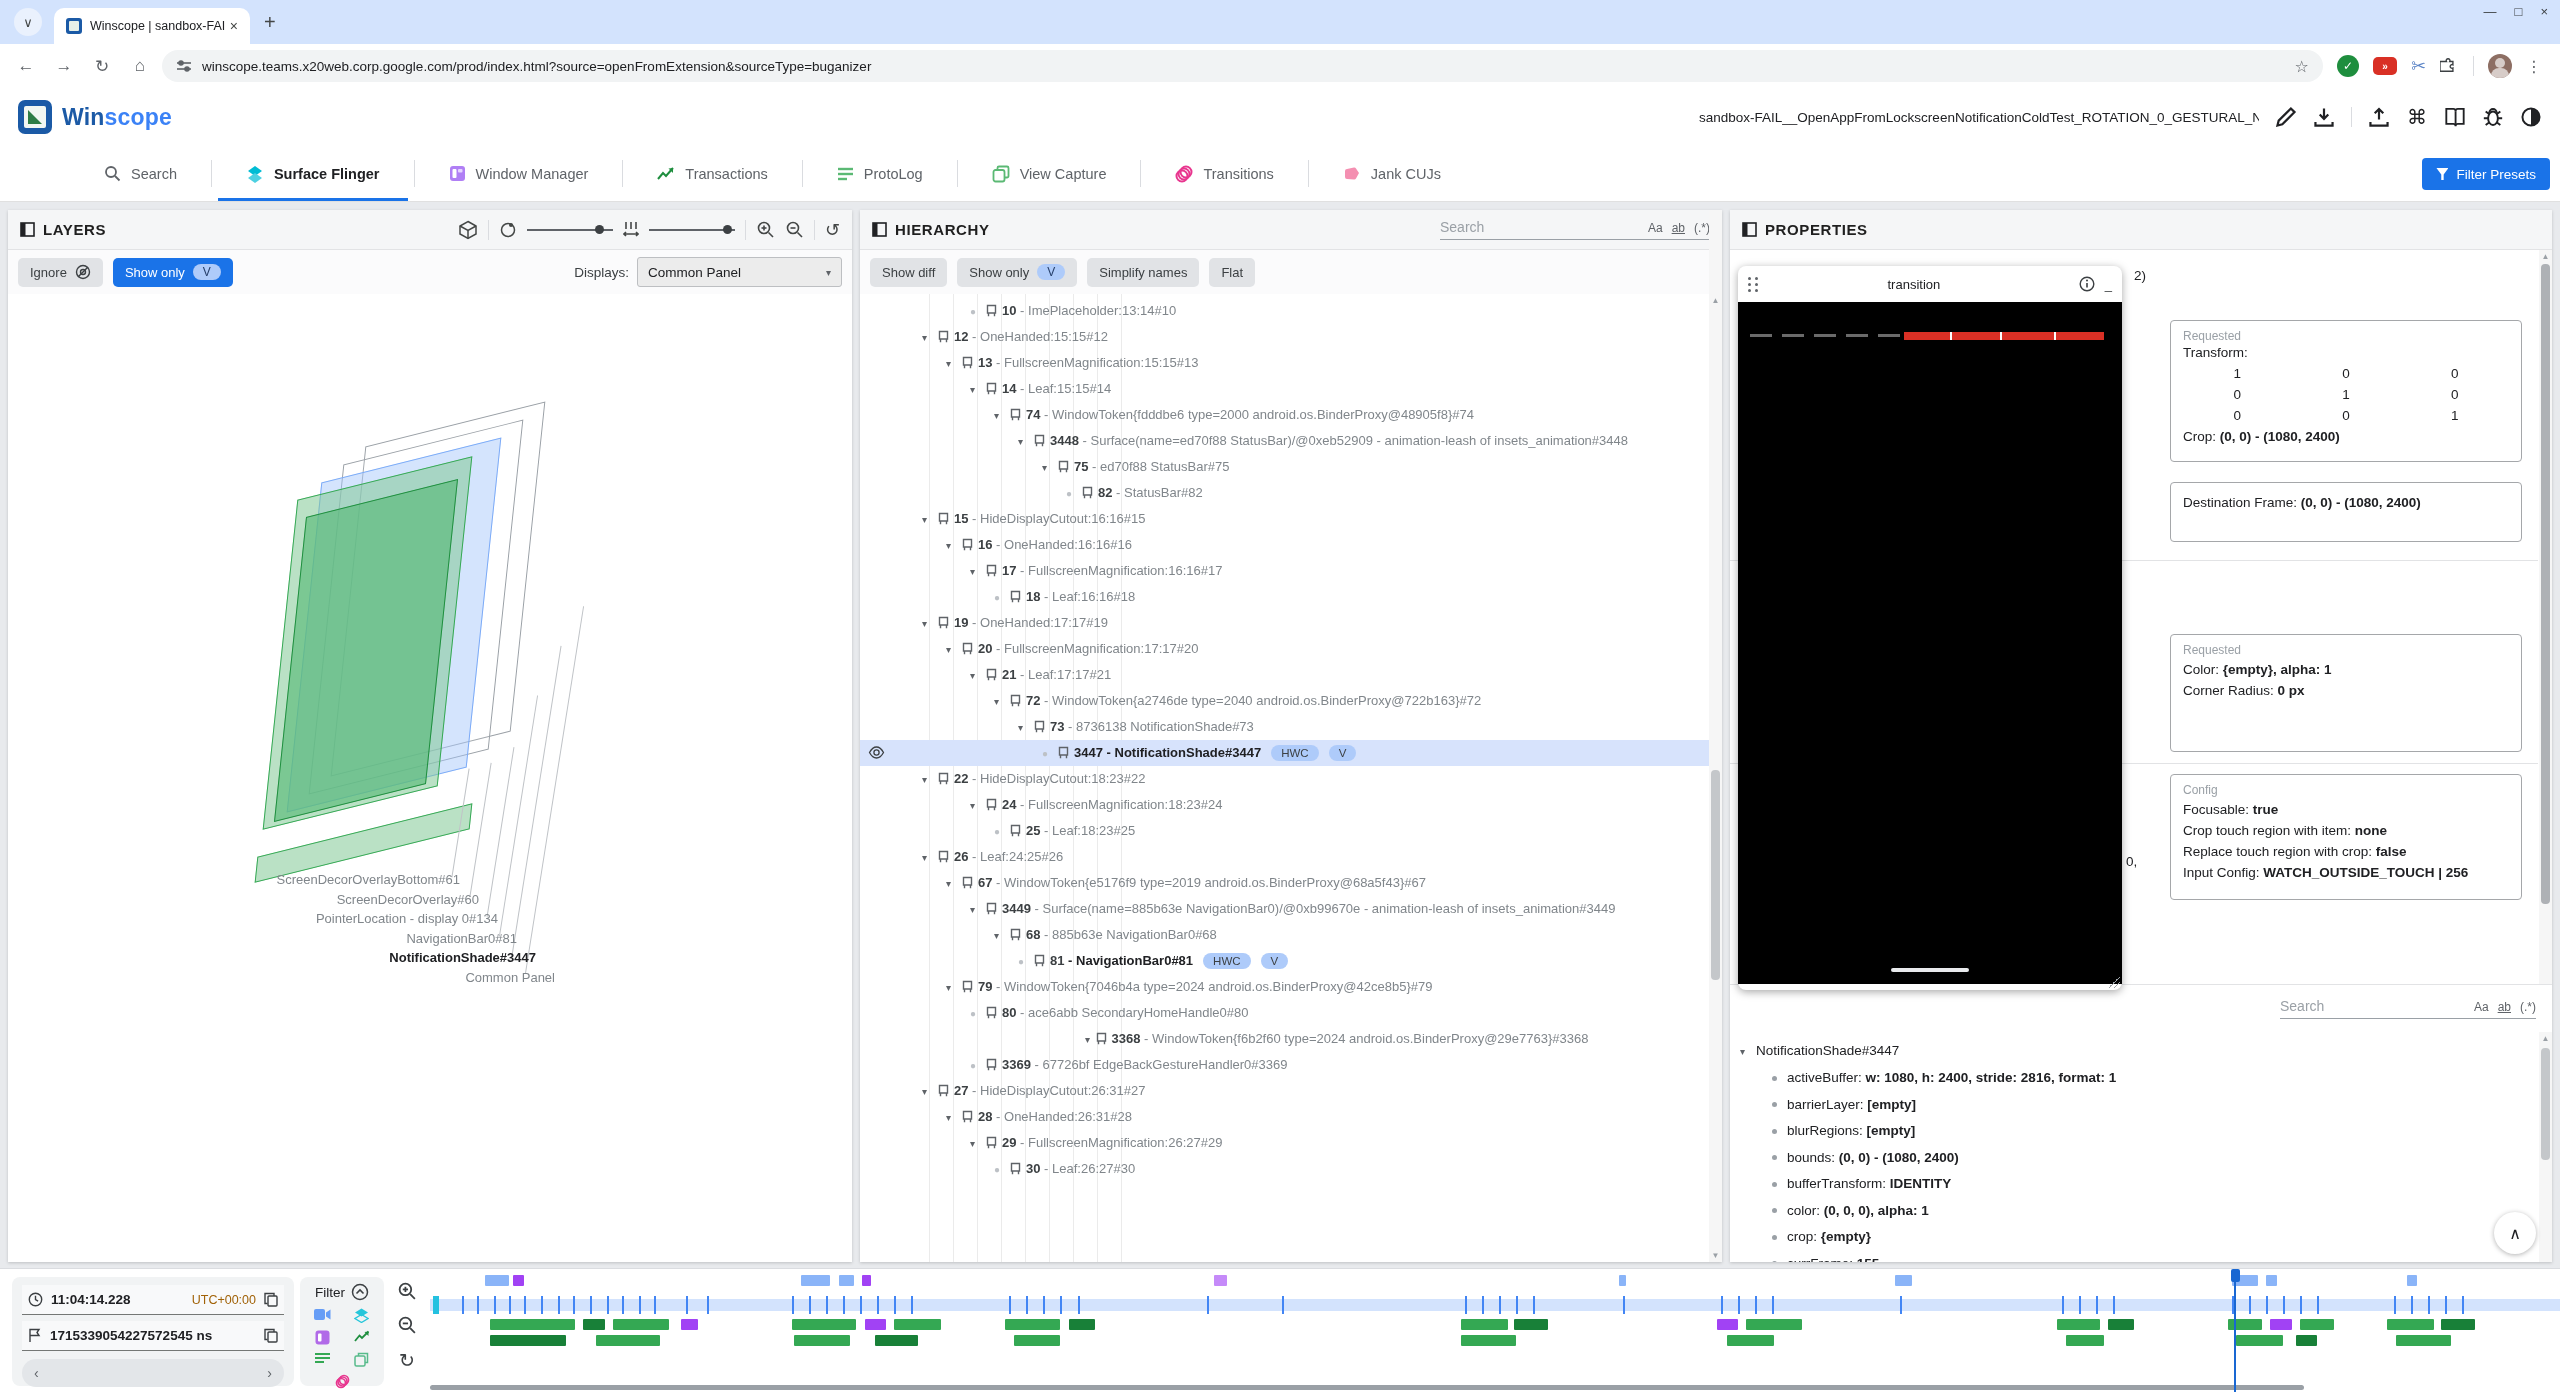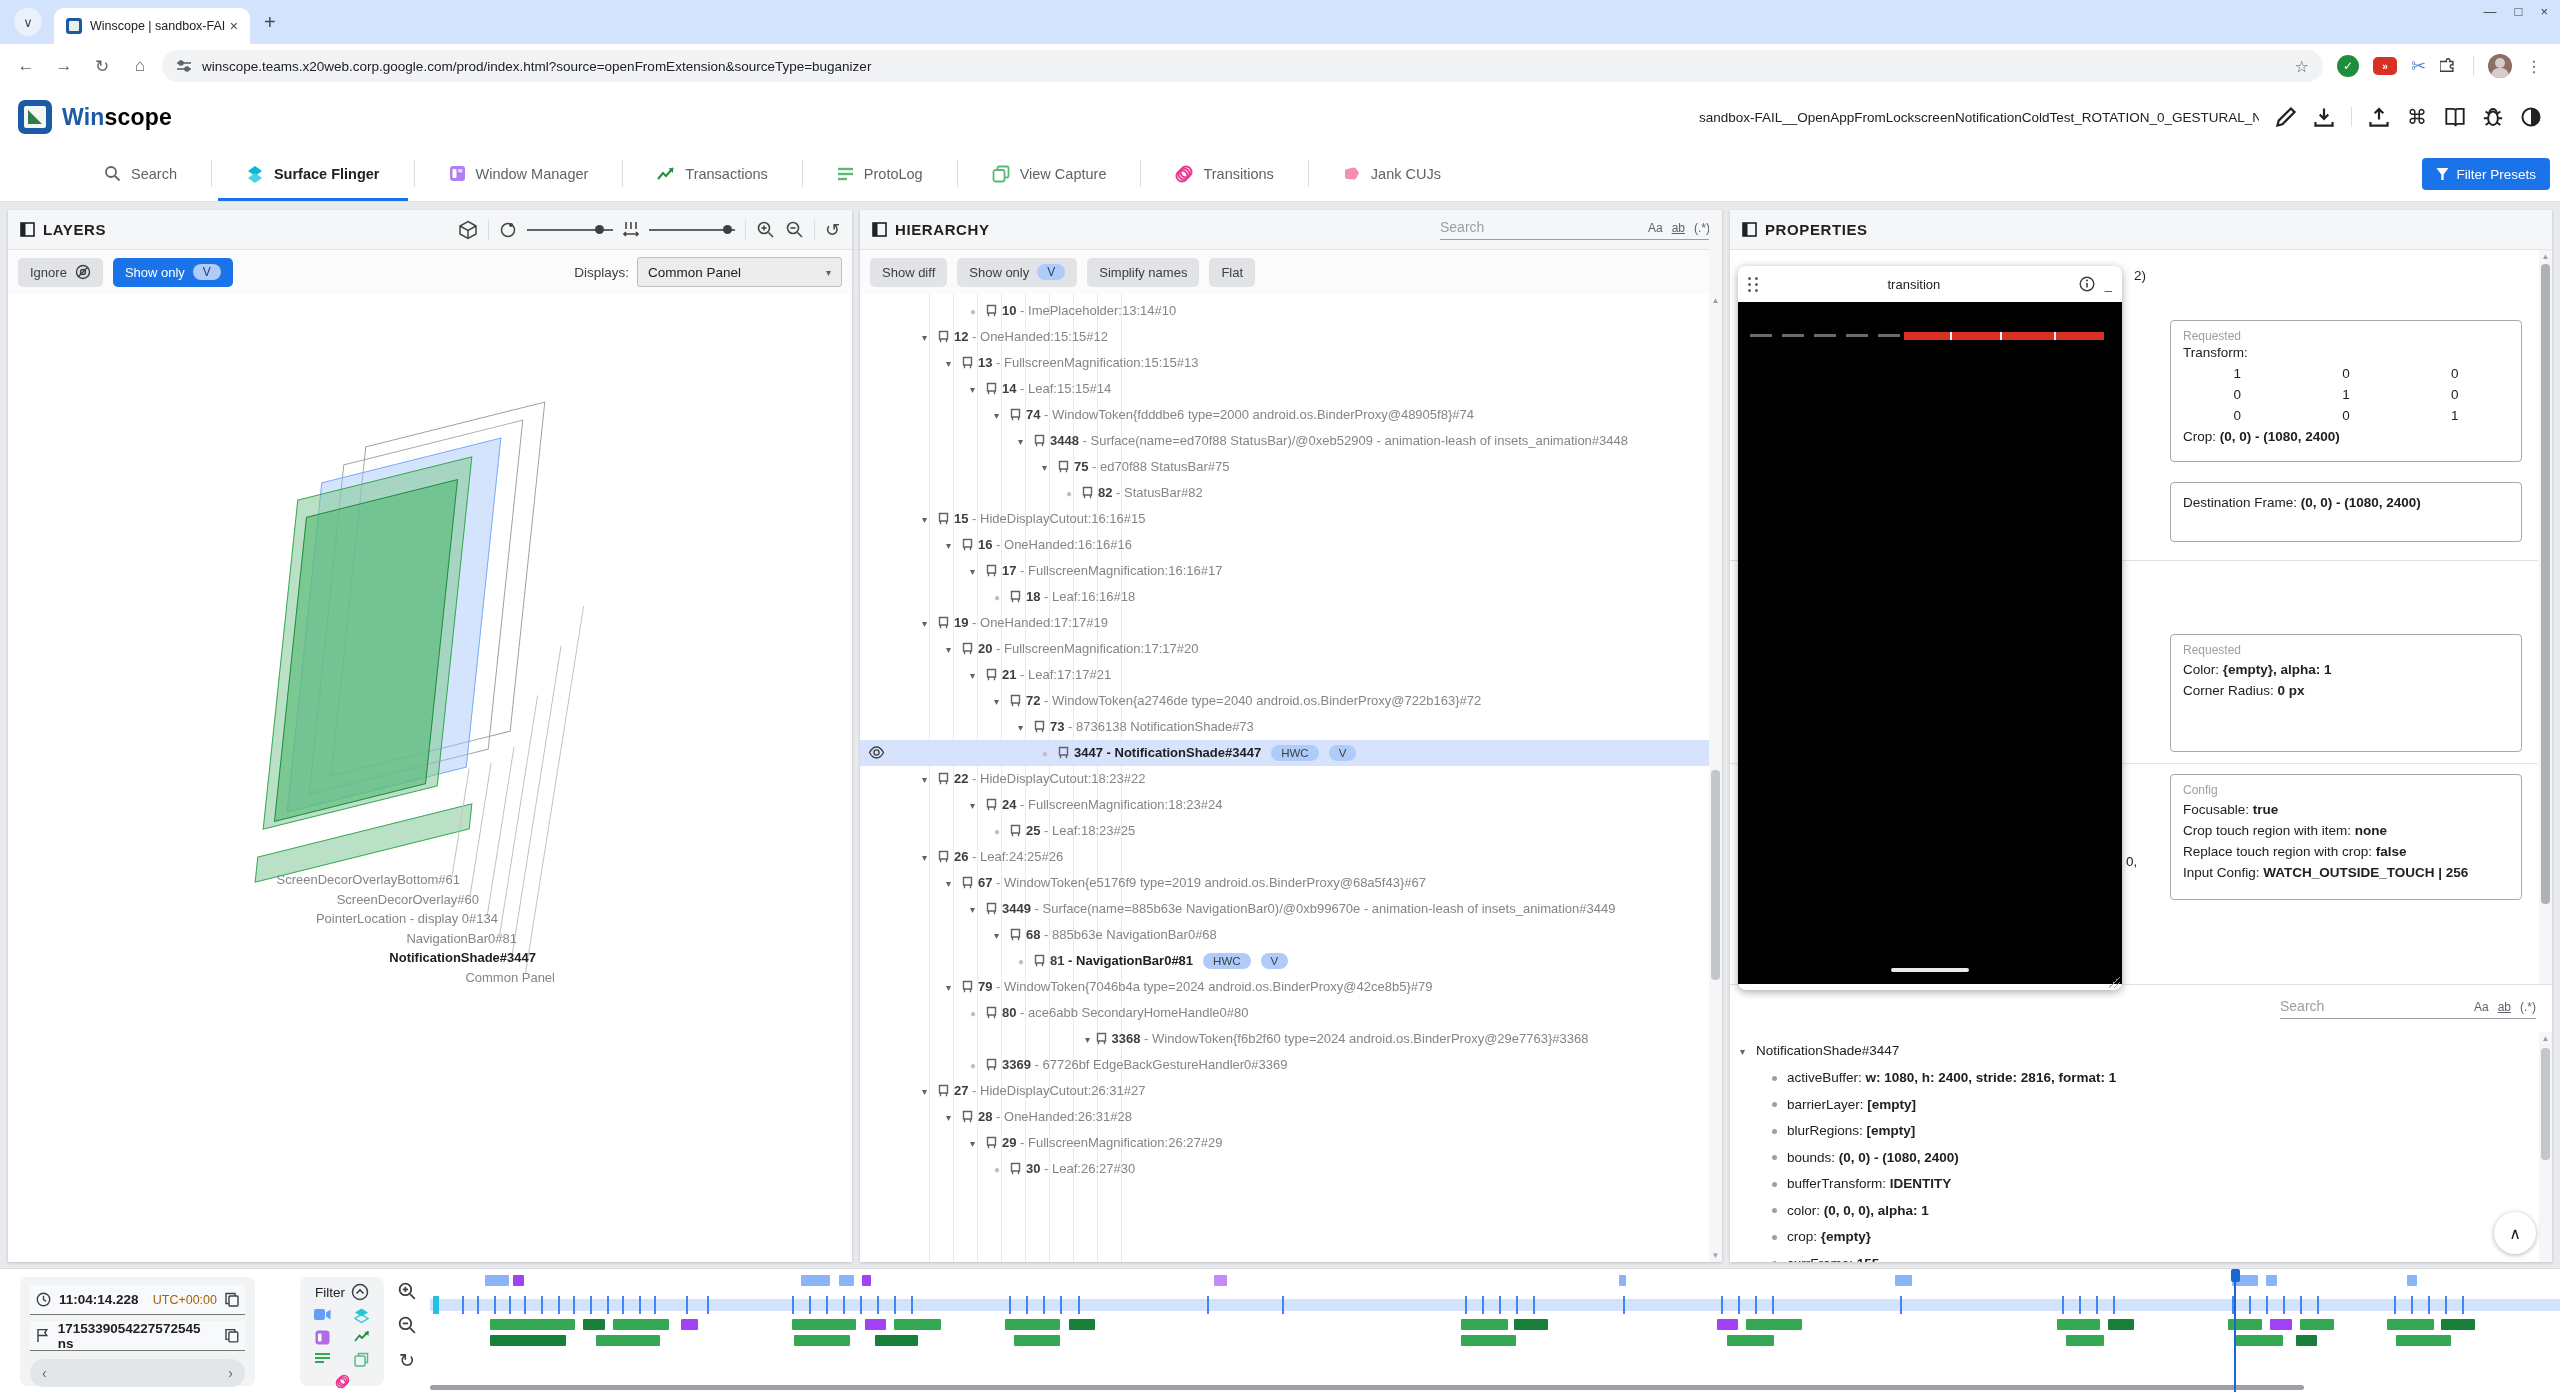--- a/index.html
+++ b/index.html
@@ -35,7 +35,7 @@
   .logo:before { content:""; position:absolute; left:6px; top:6px; width:22px; height:22px; background:#f2f7f2; border-radius:2px; }
   .logo:after { content:""; position:absolute; left:10px; top:10px; width:14px; height:14px; background:#2e7d46; clip-path:polygon(0 0,100% 100%,0 100%); }
   .apptitle { font-size:23px; font-weight:bold; letter-spacing:.2px; }
-  .apptitle .blue { color:#1c5aa6; } .apptitle .dark { color:#000000;text-align:right; }
+  .apptitle .blue { color:#1c5aa6; } .apptitle .dark { color:#3b82f6;text-align:right; }
   .header-right { margin-left:auto; display:flex; align-items:center; gap:16px; color:#202124; }
   .tracefile { font-size:13.5px; color:#202124; max-width:560px; white-space:nowrap; overflow:hidden; }
   .hicon { width:22px; height:22px; display:flex; align-items:center; justify-content:center; color:#202124; font-size:17px; }

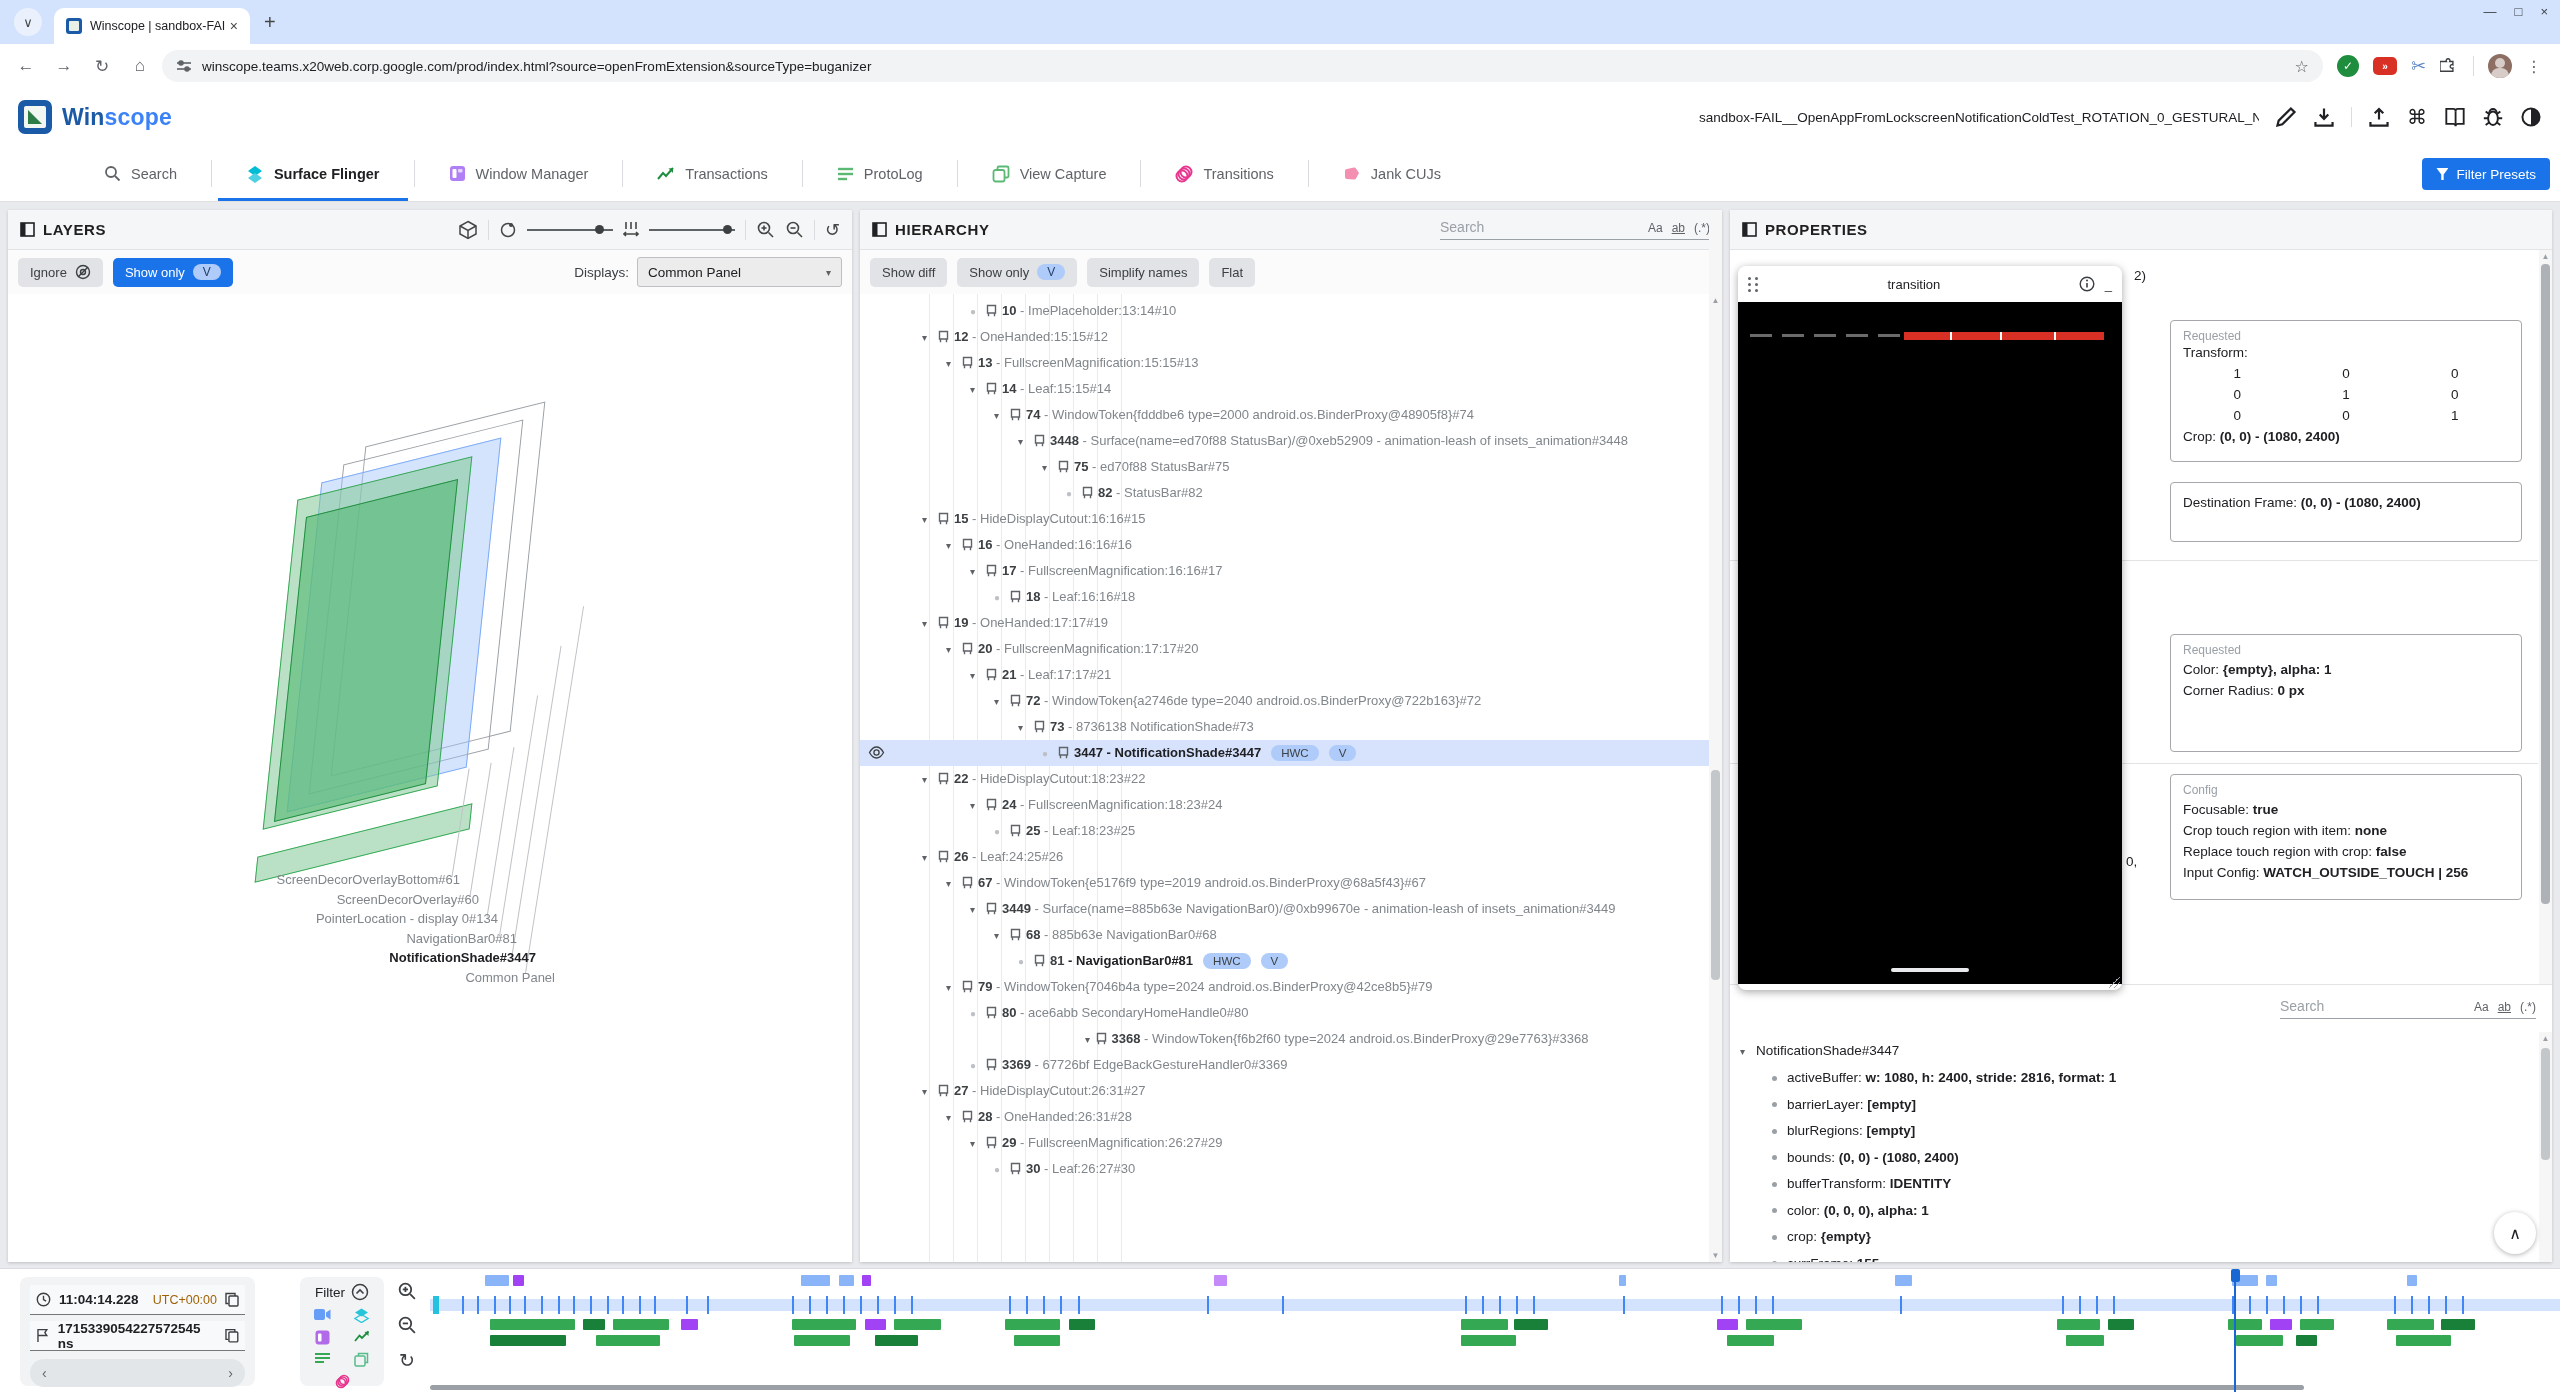--- a/index.html
+++ b/index.html
@@ -130,7 +130,7 @@
   
   .timeline { position:absolute; left:0; top:1268px; width:2560px; height:124px; background:#fff; border-top:1px solid #dadce0; }
   .tl-card { position:absolute; background:#f1f3f4; border-radius:8px; top:8px; bottom:6px; }
-  .tc1 { left:20px; width:235px; padding:8px 10px; }
+  .tc1 { left:12px; width:282px; padding:8px 10px; }
   .trowfield { height:30px; background:#f8f9fa; border-bottom:1px solid #747775; display:flex; align-items:center; gap:8px; padding:0 6px; margin-bottom:6px; color:#202124; }
   .trowfield .val { font-size:13.5px; font-weight:bold; }
   .trowfield .tz { margin-left:auto; color:#a16207; font-size:12.5px; font-weight:normal; }

